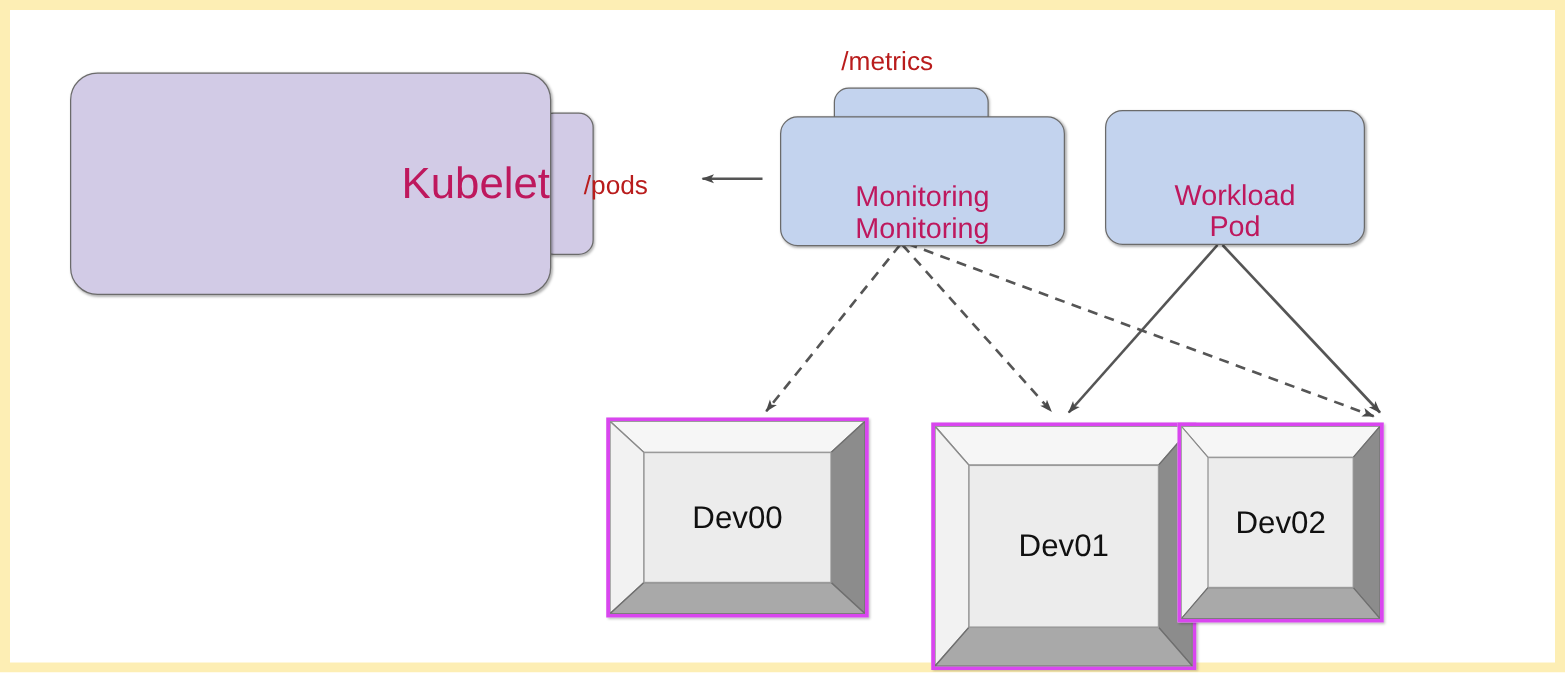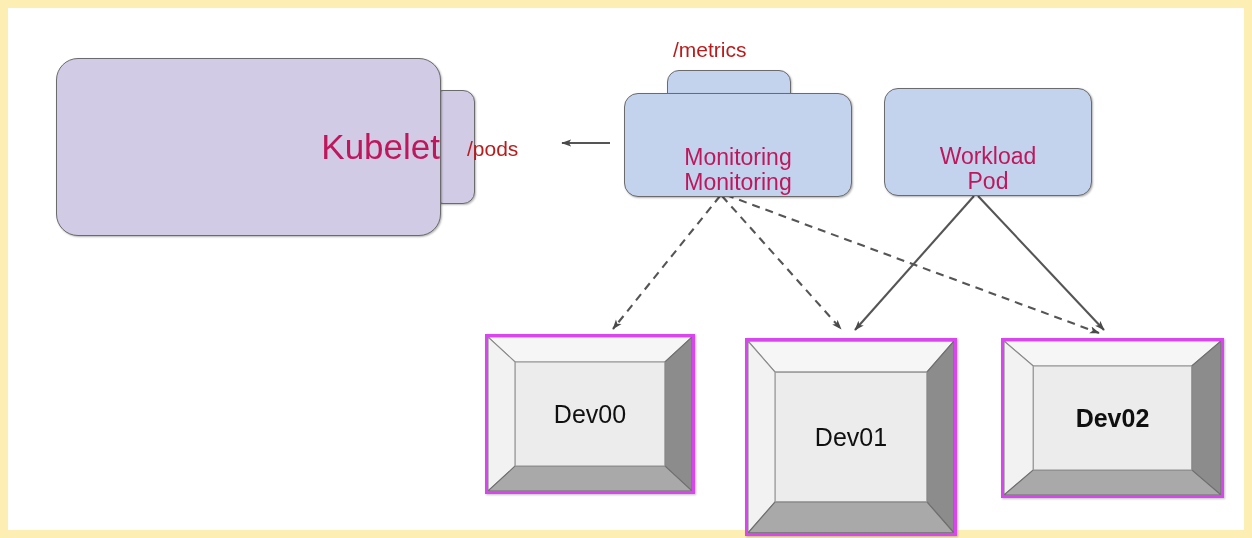--- a/index.html
+++ b/index.html
@@ -188,7 +188,7 @@
       </div>
     </div>
 
-    <div class="node device" style="left:993px; top:330px; width:223px; height:160px;font-weight:bold;">
+    <div class="node device" style="left:934px; top:330px; width:165px; height:160px;">
       <svg class="bevel-svg" viewBox="0 0 207 160" preserveAspectRatio="none">
         <rect x="0" y="0" width="207" height="160" fill="#f4f4f4" stroke="#8a8a8a" stroke-width="1.6"></rect>
         <polygon points="0,0 207,0 179,26 28,26" fill="#f6f6f6" stroke="#8a8a8a" stroke-width="1.1"></polygon>

